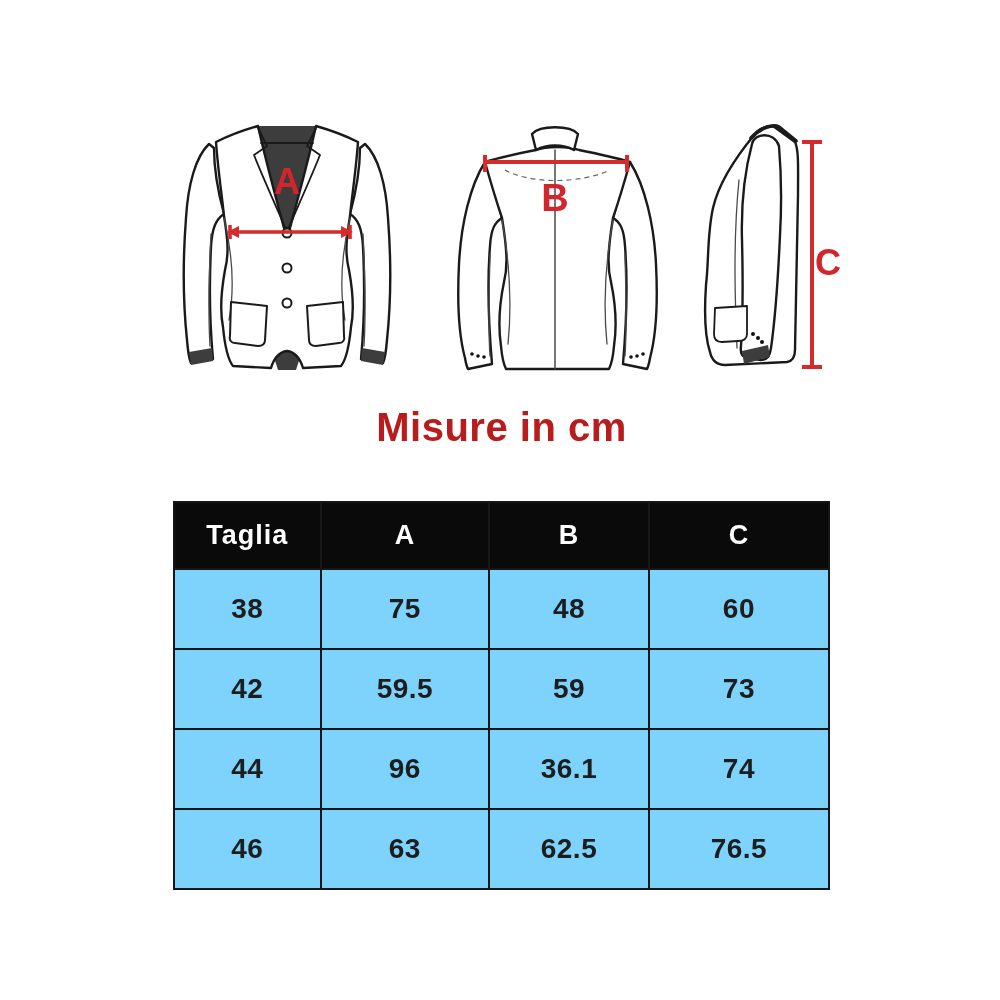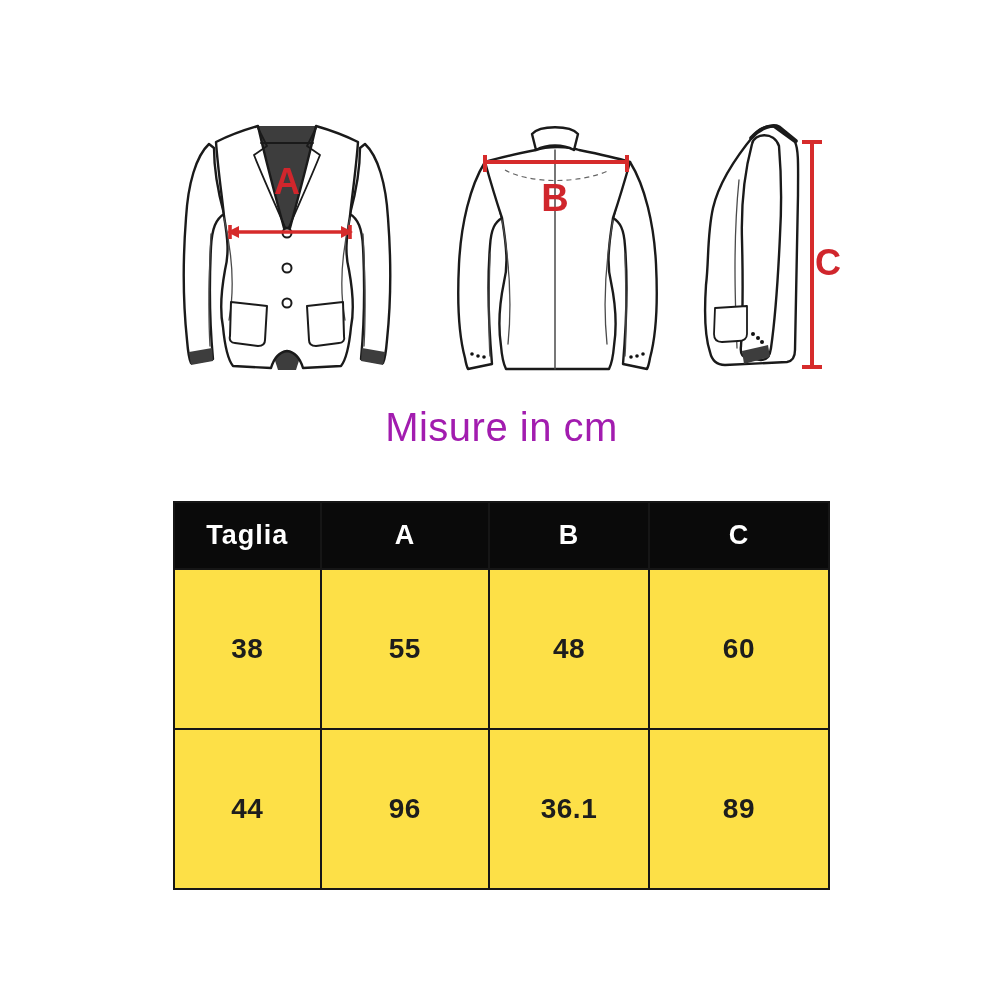--- a/index.html
+++ b/index.html
@@ -12,7 +12,7 @@
 
   .title{
     position:absolute;left:173px;top:405px;width:657px;height:48px;
-    text-align:center;font-size:40px;font-weight:400;color:#a21caf;
+    text-align:center;font-size:40px;font-weight:700;color:#b91c1c;
     letter-spacing:0.5px;
   }
 

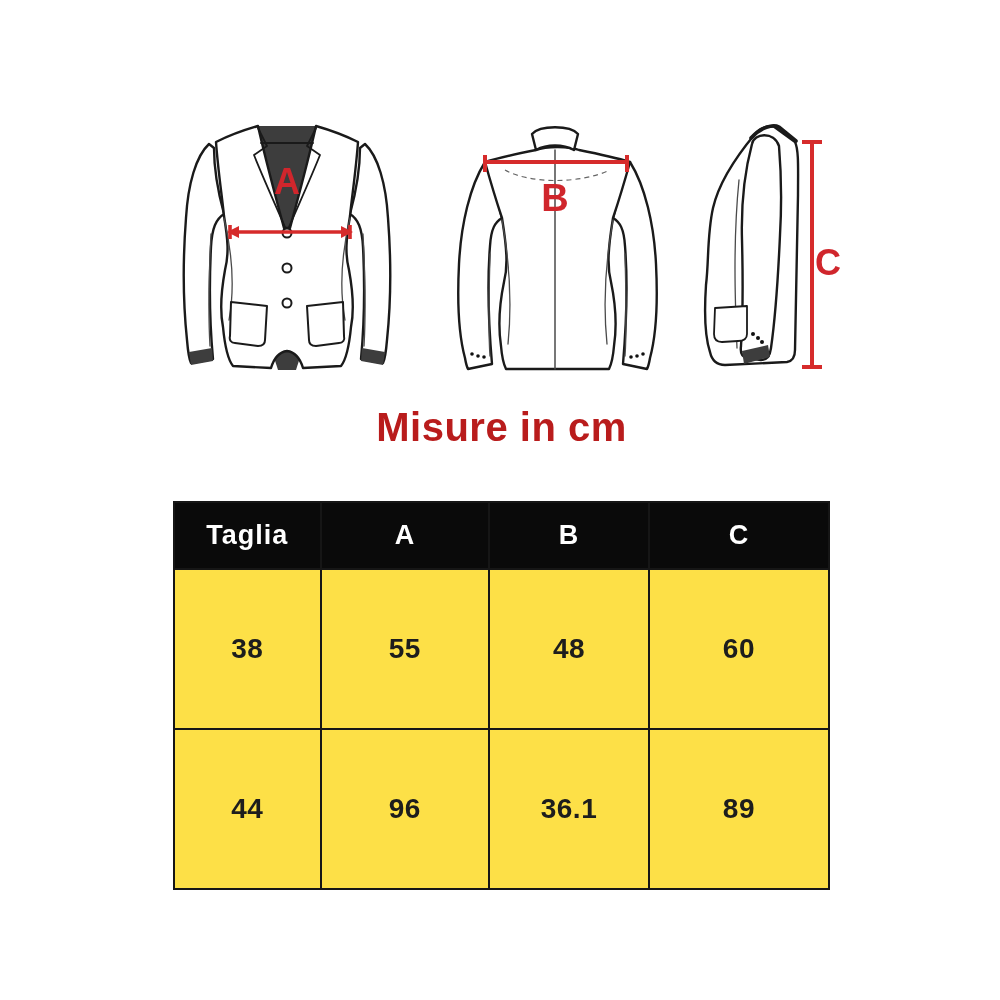--- a/index.html
+++ b/index.html
@@ -31,7 +31,7 @@
     letter-spacing:1px;
   }
   table.size-table td{
-    background:#fde047;color:#1d1d1d;font-size:28px;font-weight:700;
+    background:#7dd3fc;color:#1d1d1d;font-size:28px;font-weight:700;
     letter-spacing:0.5px;
   }
   .col-taglia{width:22.4%;} .col-a{width:25.7%;} .col-b{width:24.4%;} .col-c{width:27.5%;}

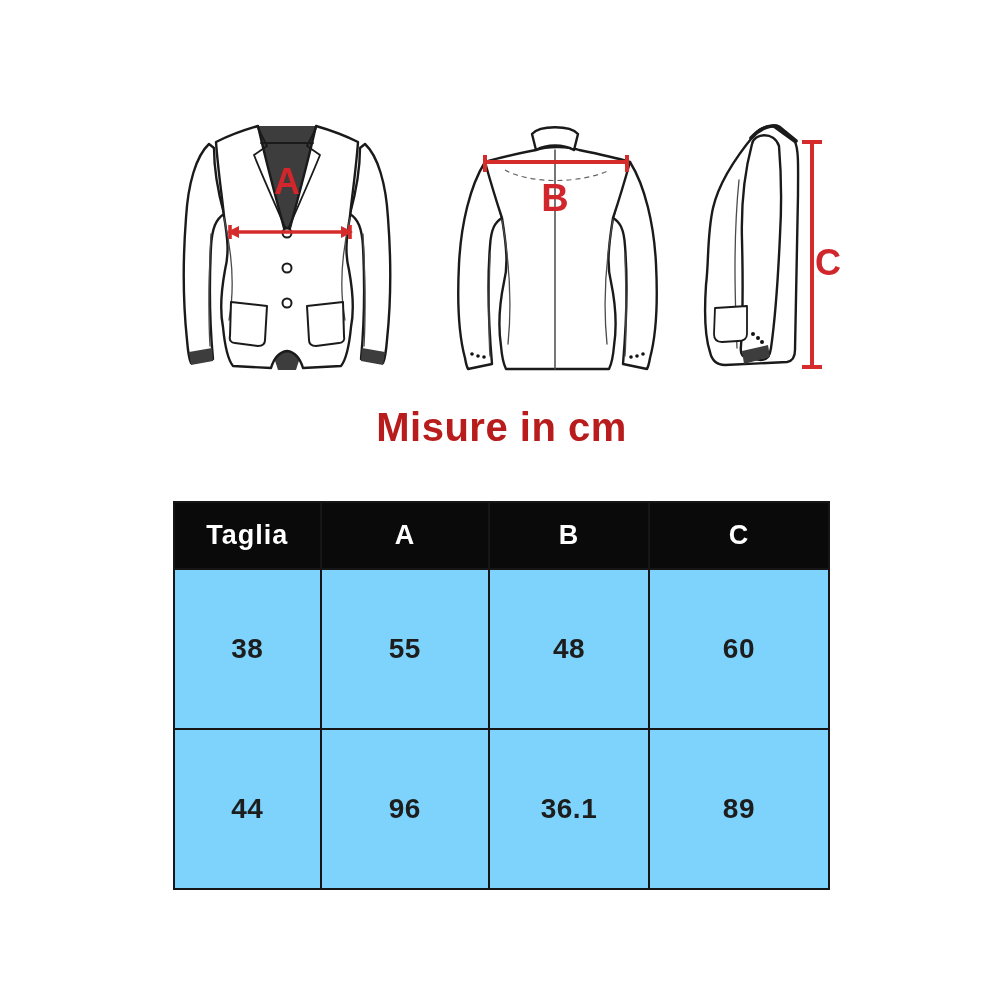--- a/index.html
+++ b/index.html
@@ -177,7 +177,7 @@
     <tbody>
       <tr>
         <td>38</td>
-        <td>55</td>
+        <td>75</td>
         <td>48</td>
         <td>60</td>
       </tr>

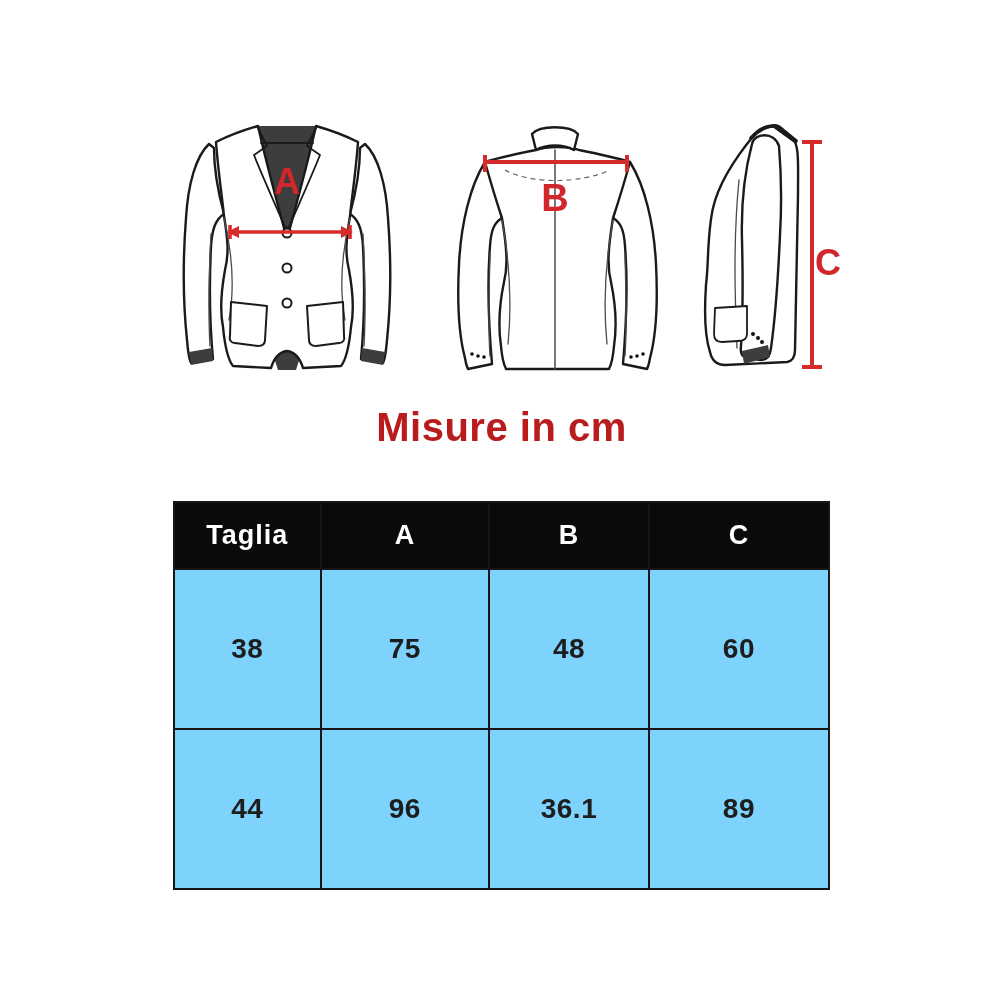--- a/index.html
+++ b/index.html
@@ -182,6 +182,12 @@
         <td>60</td>
       </tr>
       <tr>
+        <td>42</td>
+        <td>59.5</td>
+        <td>59</td>
+        <td>73</td>
+      </tr>
+      <tr>
         <td>44</td>
         <td>96</td>
         <td>36.1</td>

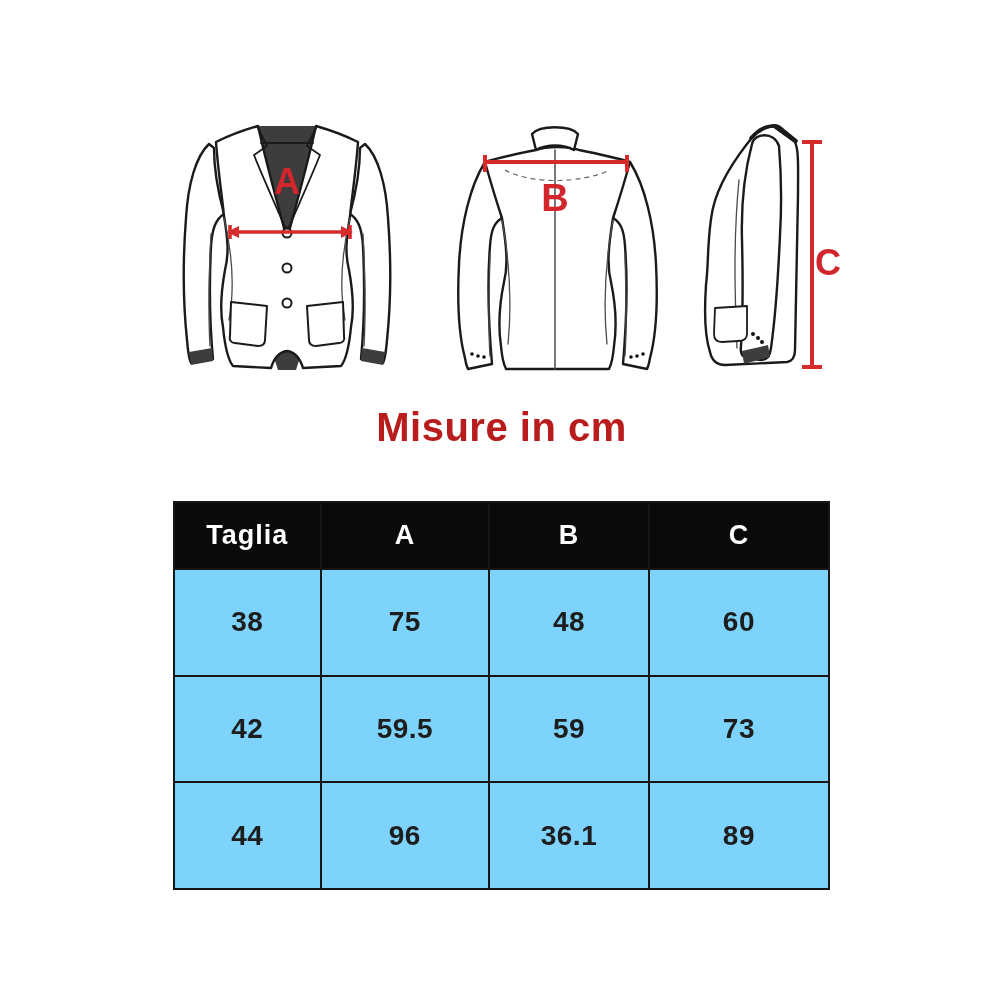--- a/index.html
+++ b/index.html
@@ -191,7 +191,7 @@
         <td>44</td>
         <td>96</td>
         <td>36.1</td>
-        <td>89</td>
+        <td>74</td>
       </tr>
     </tbody>
   </table>

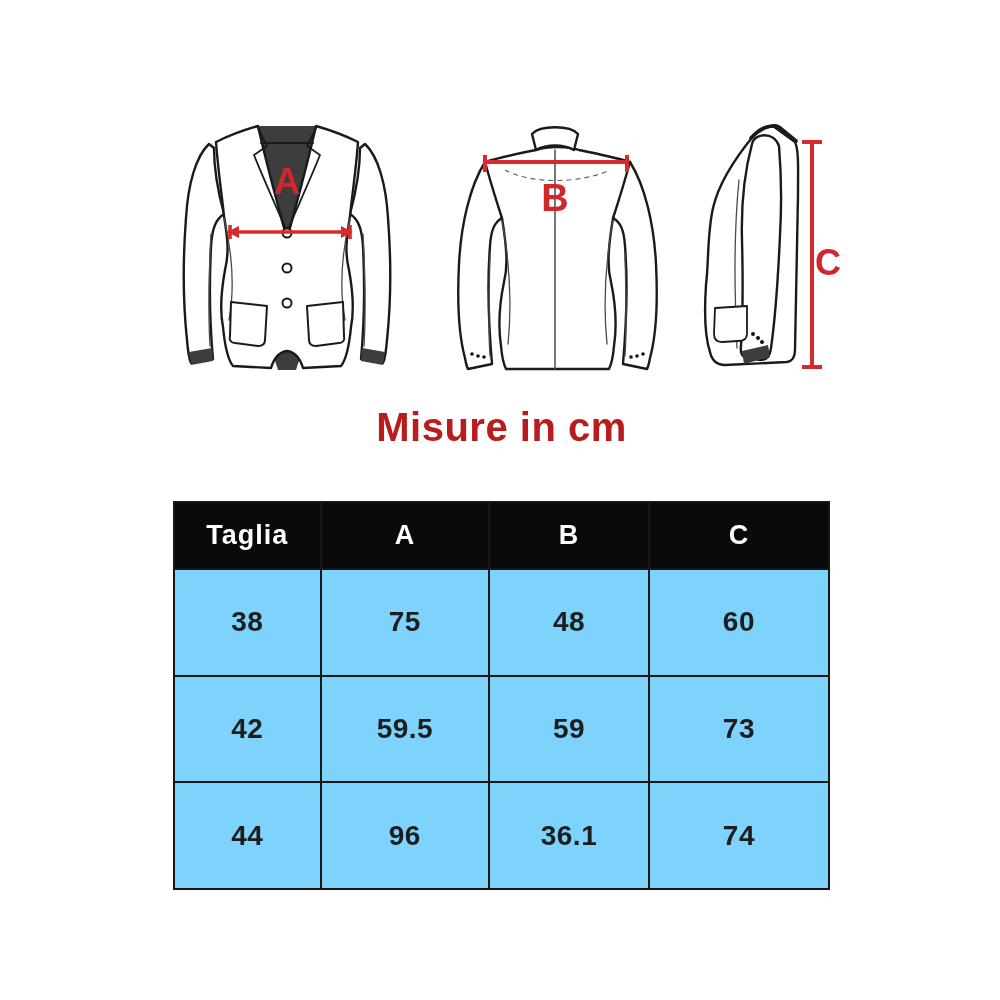--- a/index.html
+++ b/index.html
@@ -193,6 +193,12 @@
         <td>36.1</td>
         <td>74</td>
       </tr>
+      <tr>
+        <td>46</td>
+        <td>63</td>
+        <td>62.5</td>
+        <td>76.5</td>
+      </tr>
     </tbody>
   </table>
 

